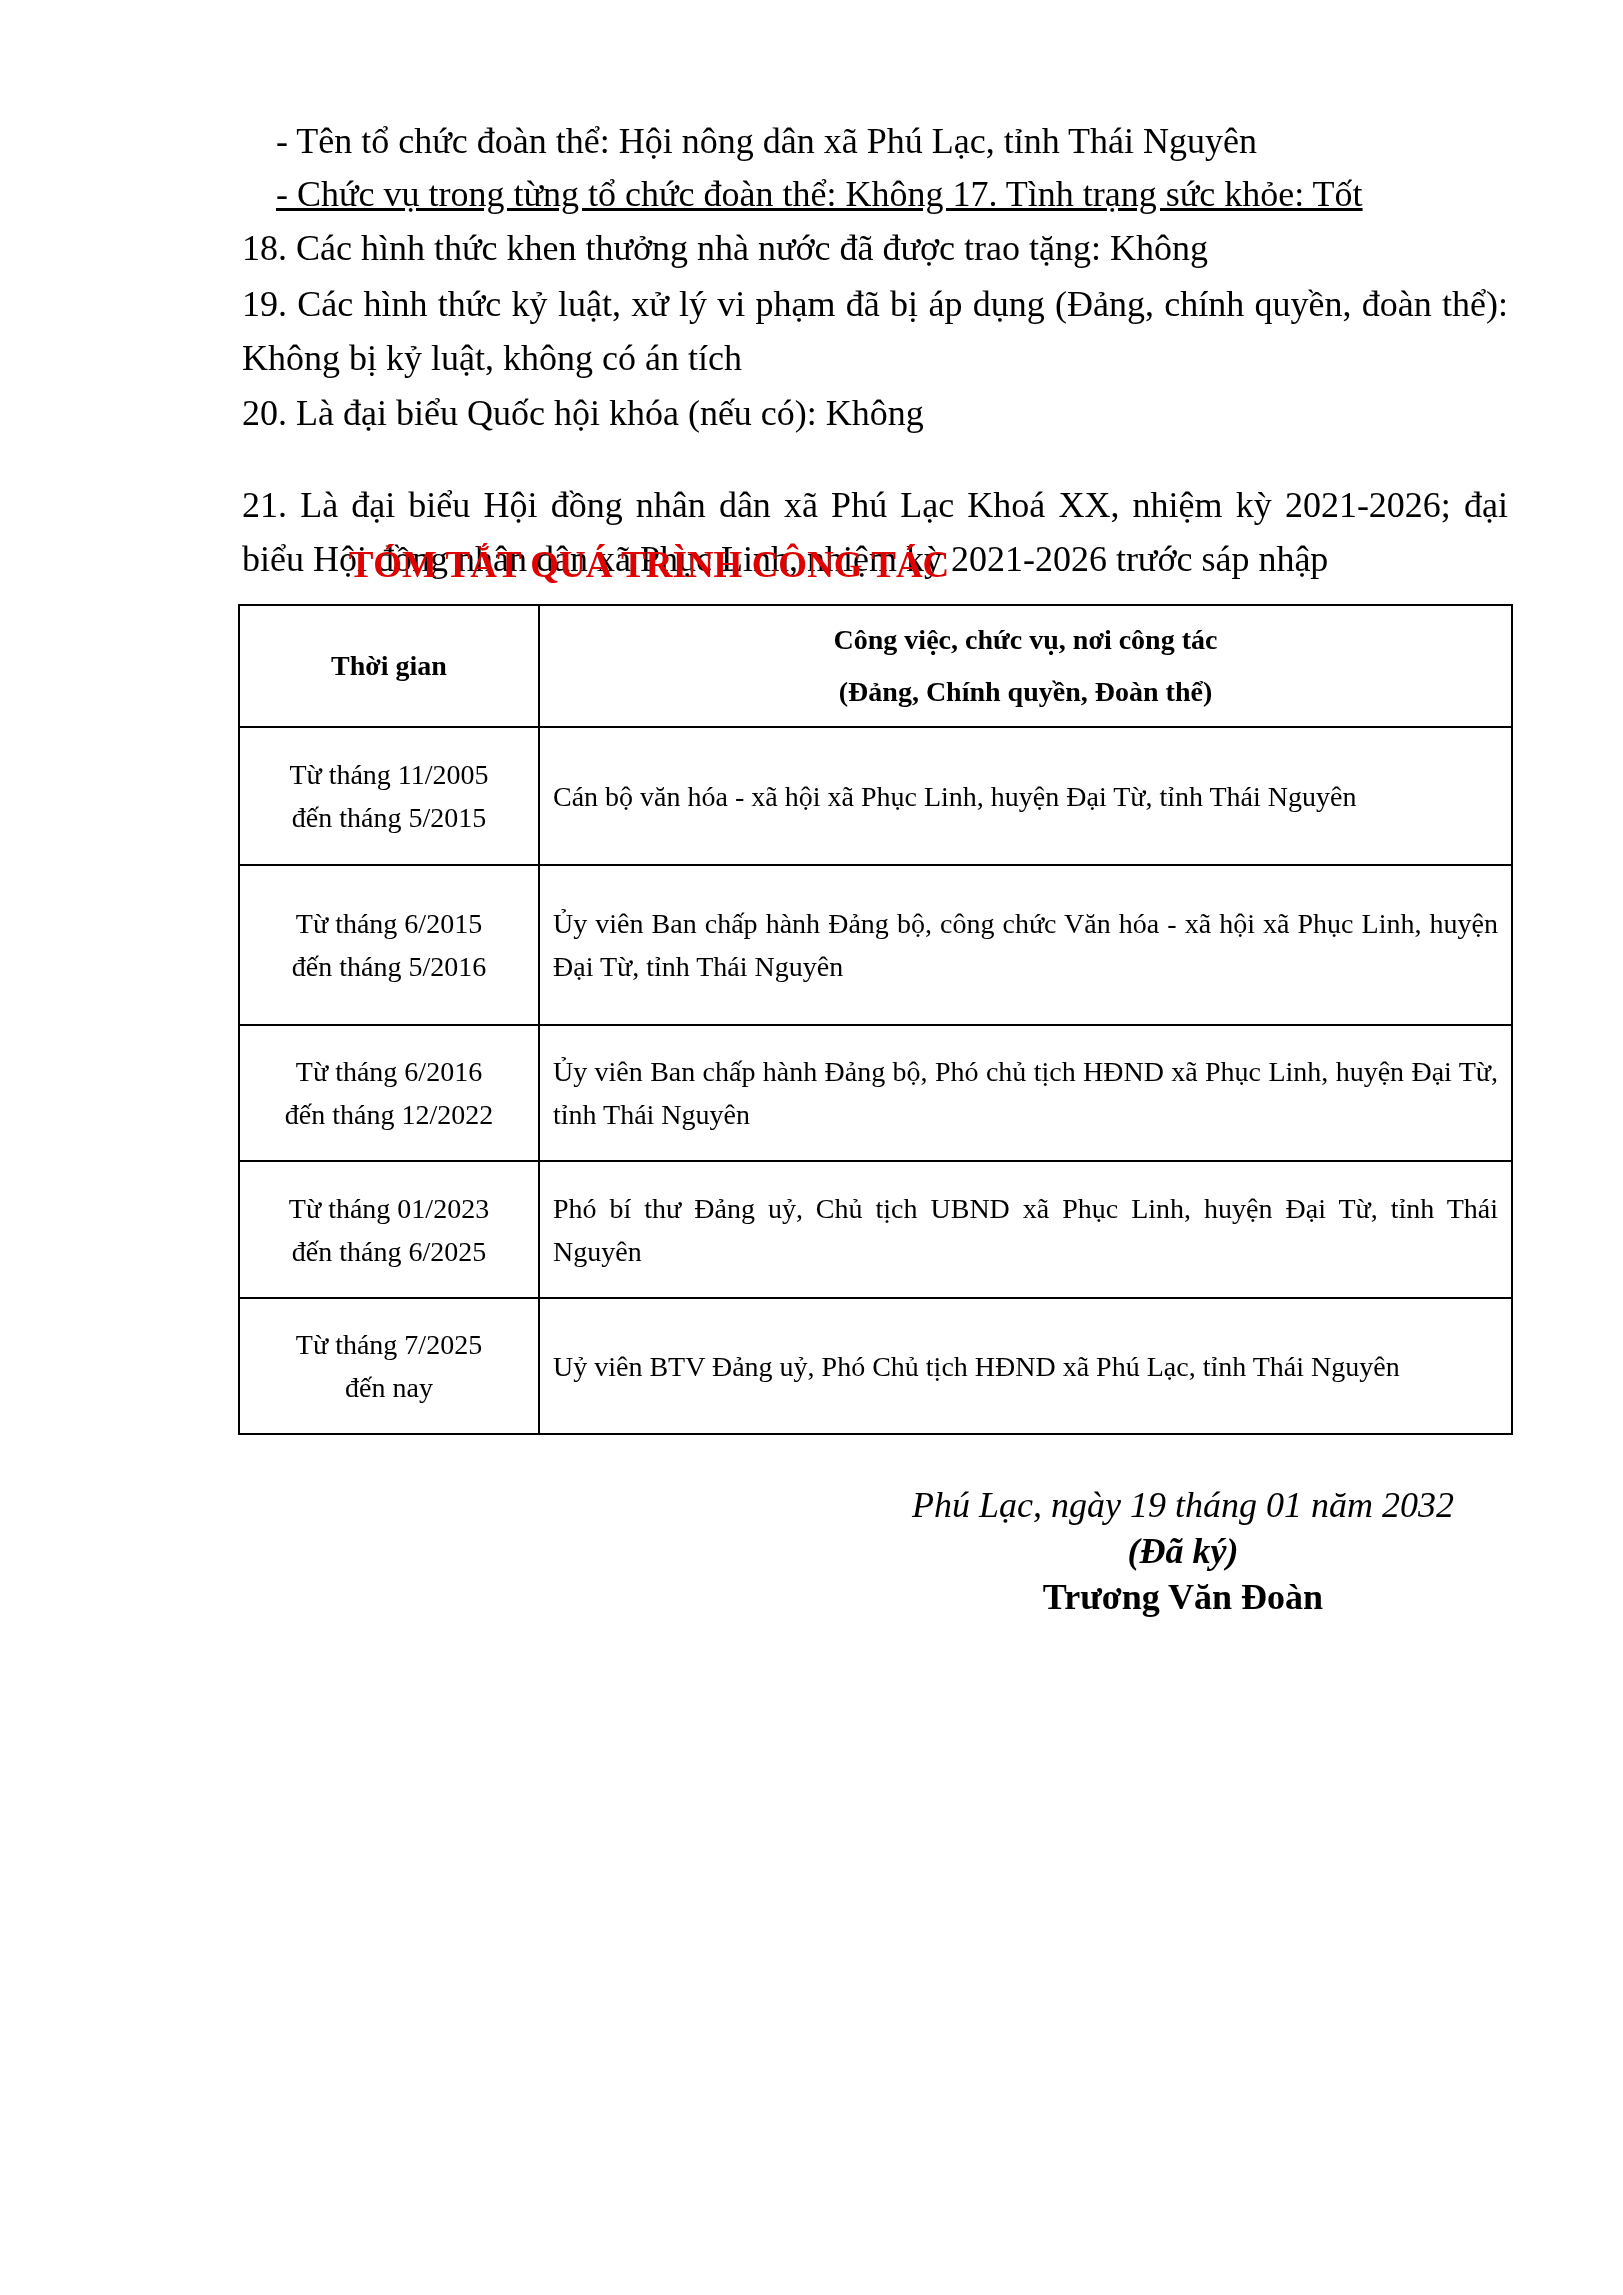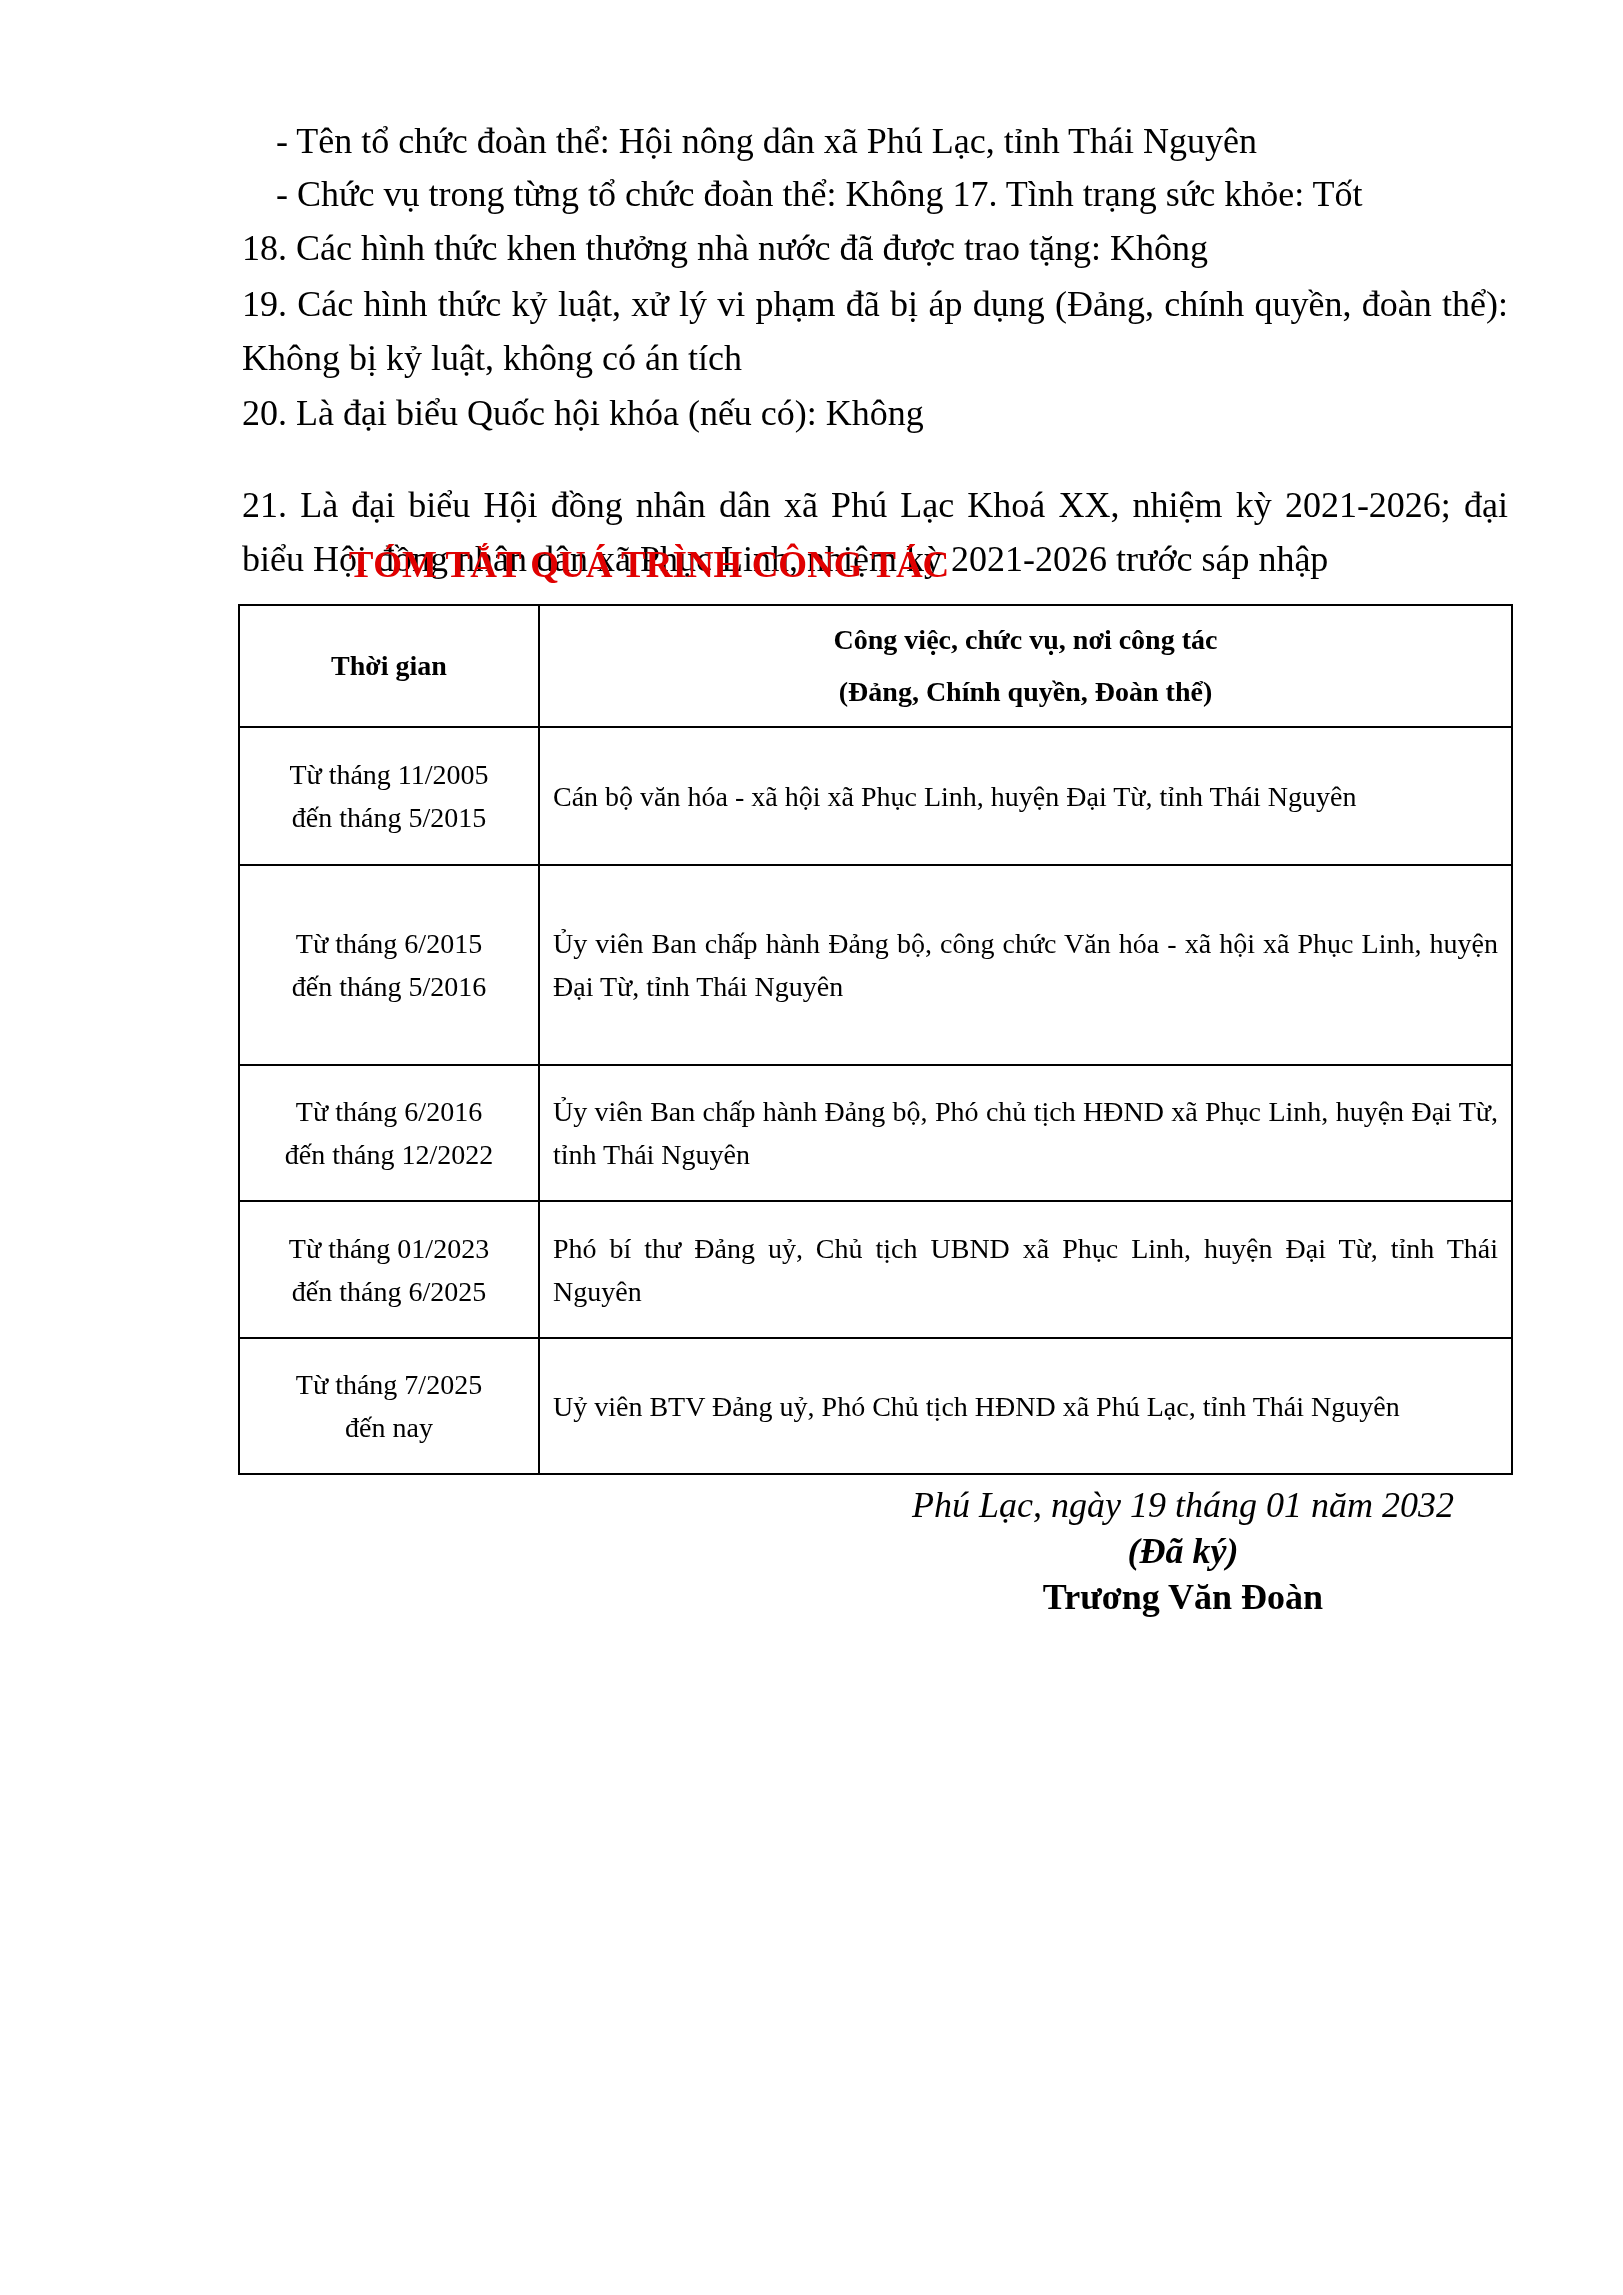--- a/index.html
+++ b/index.html
@@ -47,7 +47,7 @@
 <div class="page">
 
   <div class="para indent" style="top:114px;">- Tên tổ chức đoàn thể: Hội nông dân xã Phú Lạc, tỉnh Thái Nguyên</div>
-  <div class="para indent" style="top:167px;">- Chức vụ trong từng tổ chức đoàn thể: Không 17. Tình trạng sức khỏe: Tốt</div>
+  <div class="para indent" style="top:167px;text-decoration:underline;">- Chức vụ trong từng tổ chức đoàn thể: Không 17. Tình trạng sức khỏe: Tốt</div>
   <div class="para" style="top:221px;">18. Các hình thức khen thưởng nhà nước đã được trao tặng: Không</div>
   <div class="para" style="top:277px;">19. Các hình thức kỷ luật, xử lý vi phạm đã bị áp dụng (Đảng, chính quyền, đoàn thể): Không bị kỷ luật, không có án tích</div>
   <div class="para" style="top:386px;">20. Là đại biểu Quốc hội khóa (nếu có): Không</div>

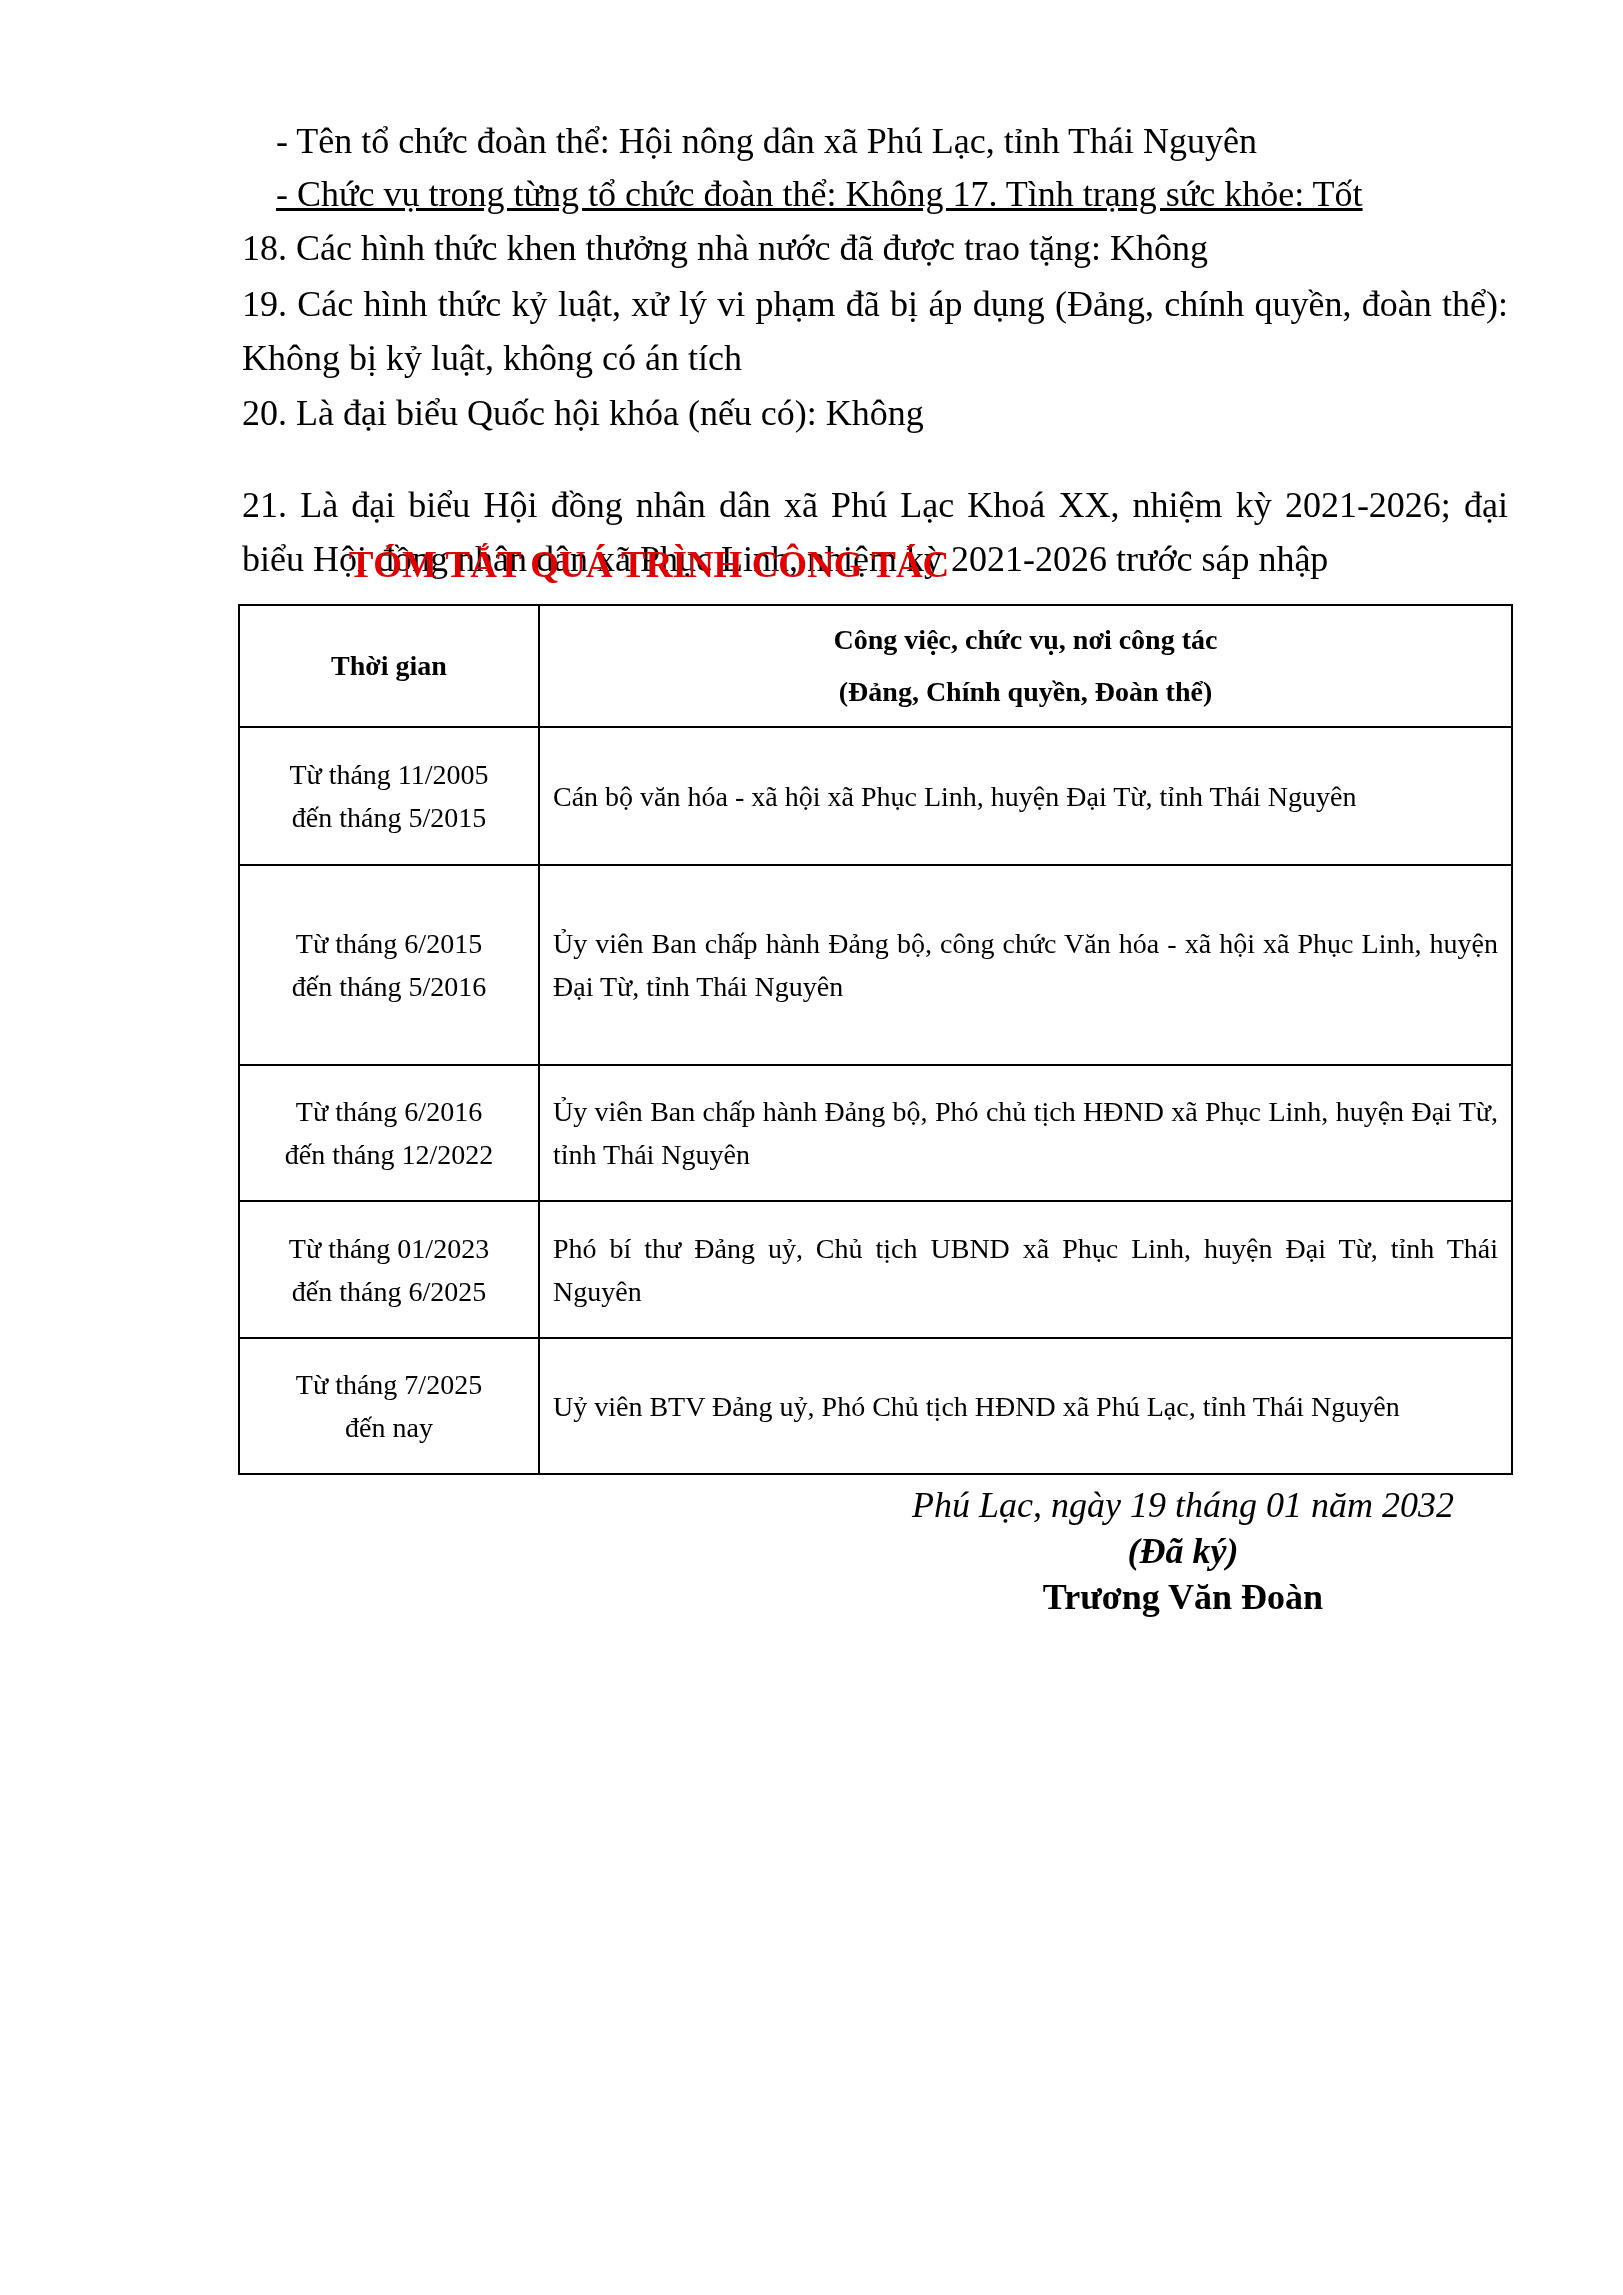--- a/index.html
+++ b/index.html
@@ -75,7 +75,7 @@
       </td>
       <td class="desc">Cán bộ văn hóa - xã hội xã Phục Linh, huyện Đại Từ, tỉnh Thái Nguyên</td>
     </tr>
-    <tr style="height:200px;">
+    <tr style="height:160px;">
       <td class="time">
         <div>Từ tháng 6/2015</div>
         <div>đến tháng 5/2016</div>

